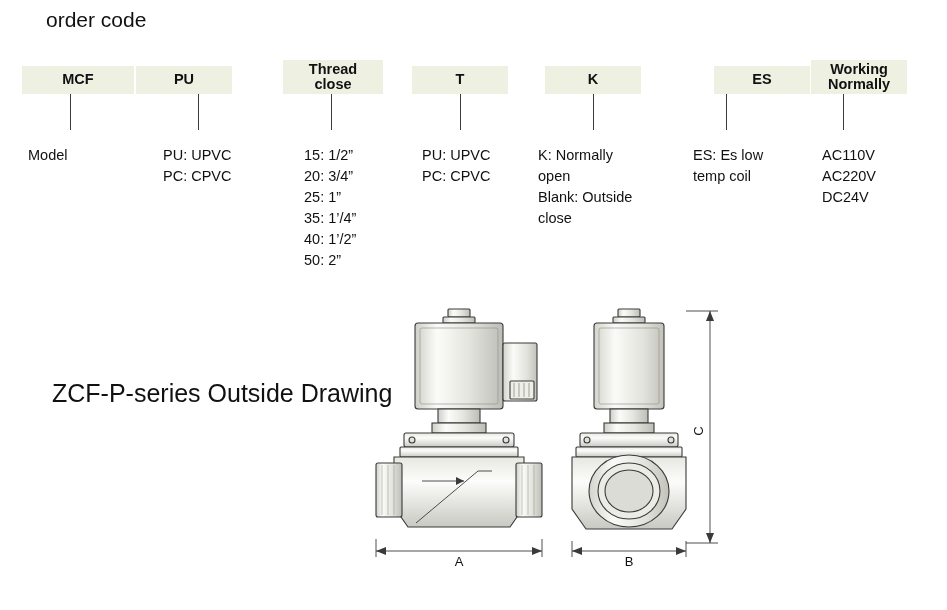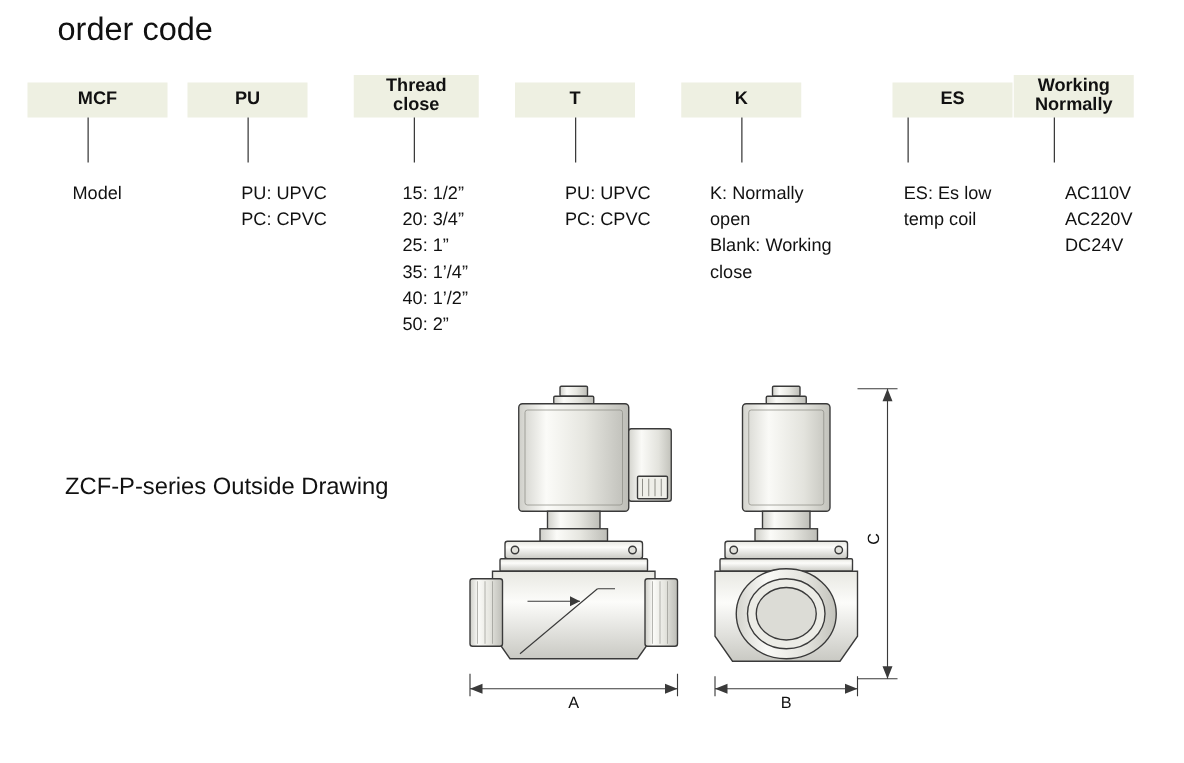--- a/index.html
+++ b/index.html
@@ -14,7 +14,7 @@
   .page-title{
     position:absolute;
     left:46px;top:8px;
-    font-size:26px;
+    font-size:21px;
     color:#111;
   }
   .col-head{

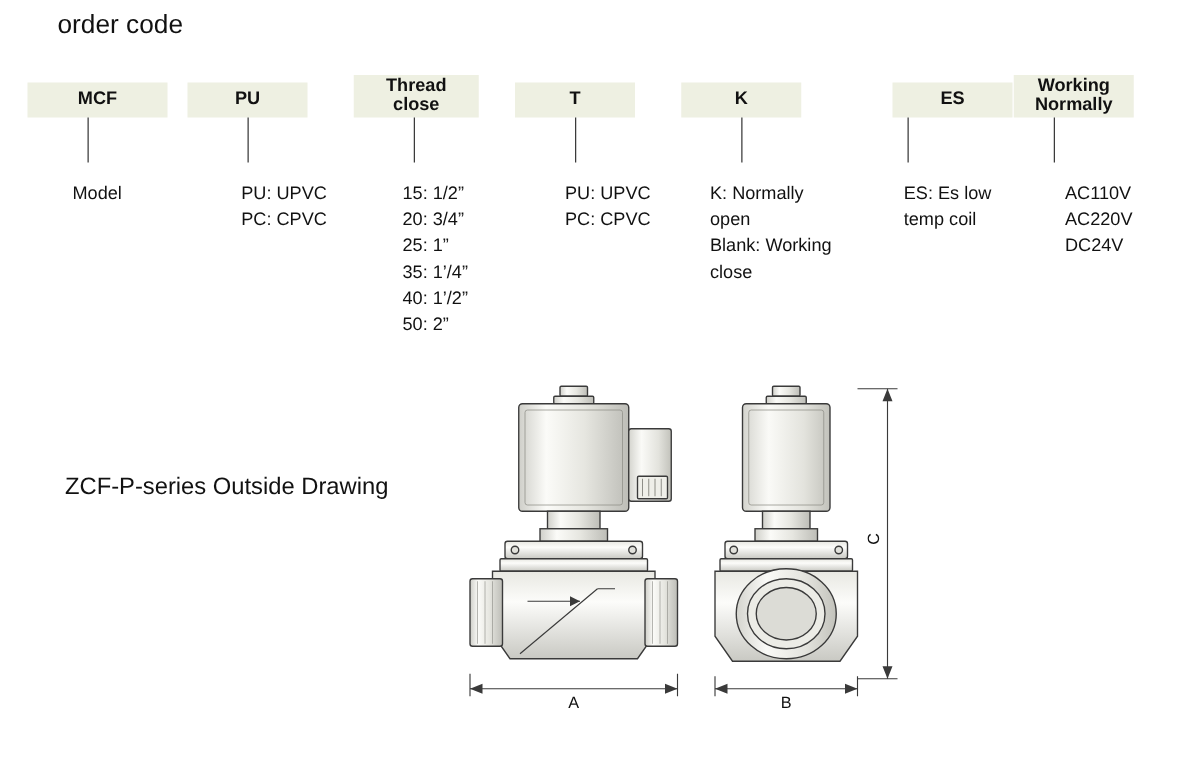--- a/index.html
+++ b/index.html
@@ -76,7 +76,7 @@
   <div class="stem" style="left:70px;top:94px;height:36px;"></div>
   <div class="col-body" style="left:28px;top:145px;width:120px;">Model</div>
 
-  <div class="col-head" style="left:150px;top:66px;width:96px;">
+  <div class="col-head" style="left:136px;top:66px;width:96px;">
     <span>PU</span>
   </div>
   <div class="stem" style="left:198px;top:94px;height:36px;"></div>

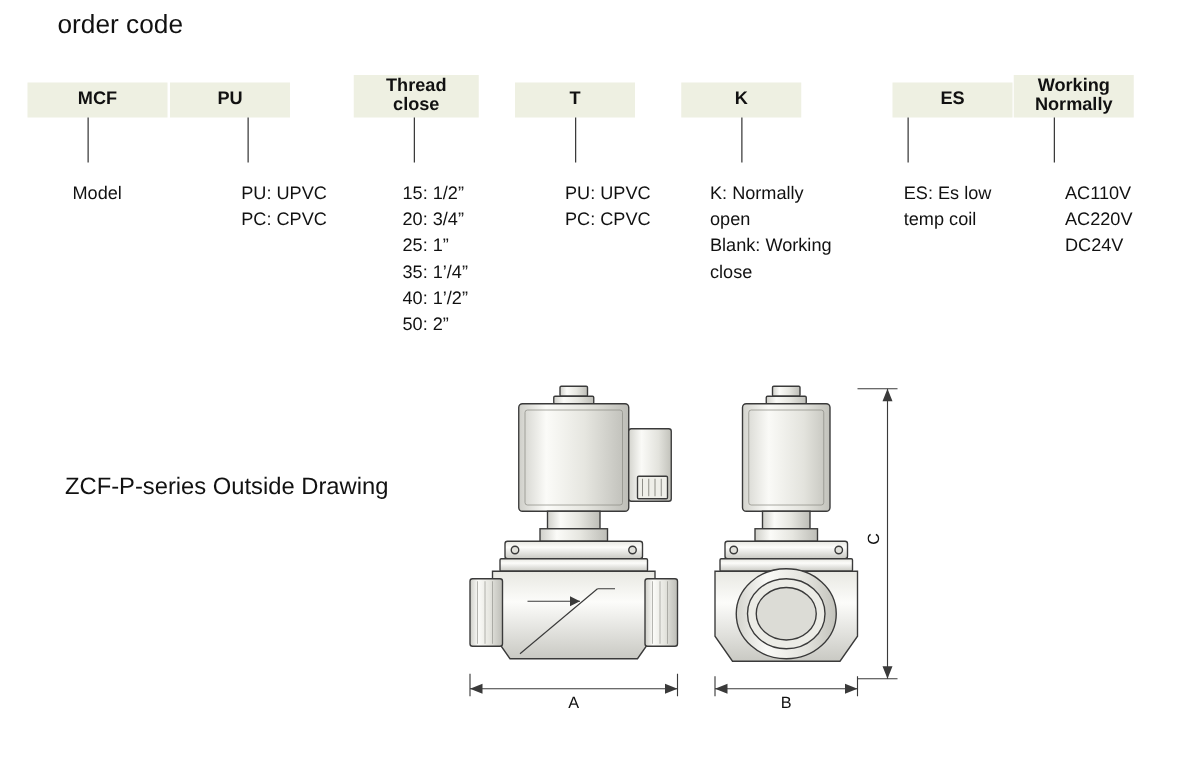--- a/index.html
+++ b/index.html
@@ -47,7 +47,6 @@
     line-height:21px;
     color:#111;
     white-space:pre-line;
-    margin-left:30px;
   }
   
   .drawing-label{

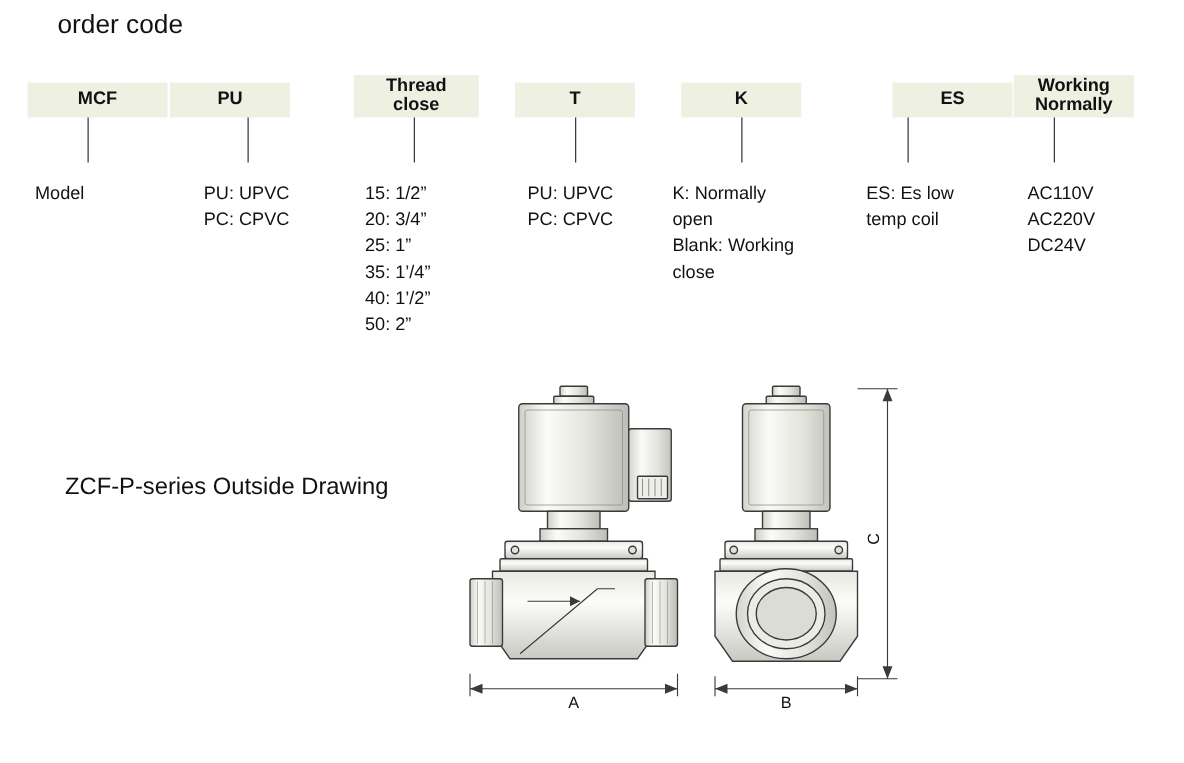--- a/index.html
+++ b/index.html
@@ -87,7 +87,7 @@
     <span>close</span>
   </div>
   <div class="stem" style="left:331px;top:94px;height:36px;"></div>
-  <div class="col-body" style="left:292px;top:145px;width:130px;">15: 1/2”
+  <div class="col-body" style="left:304px;top:145px;width:130px;">15: 1/2”
 20: 3/4”
 25: 1”
 35: 1’/4”

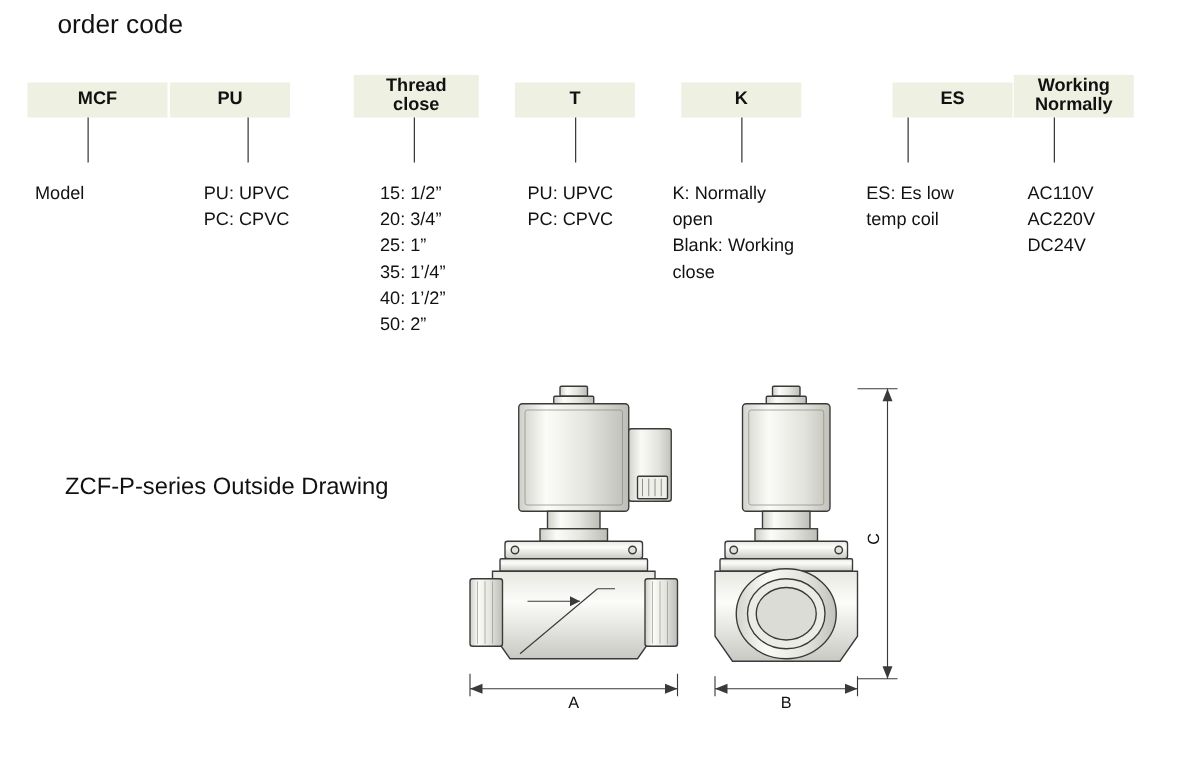--- a/index.html
+++ b/index.html
@@ -107,7 +107,7 @@
   <div class="stem" style="left:593px;top:94px;height:36px;"></div>
   <div class="col-body" style="left:538px;top:145px;width:150px;">K: Normally
 open
-Blank: Working
+Blank: Outside
 close</div>
 
   <div class="col-head" style="left:678px;top:66px;width:96px;margin-left:36px;">

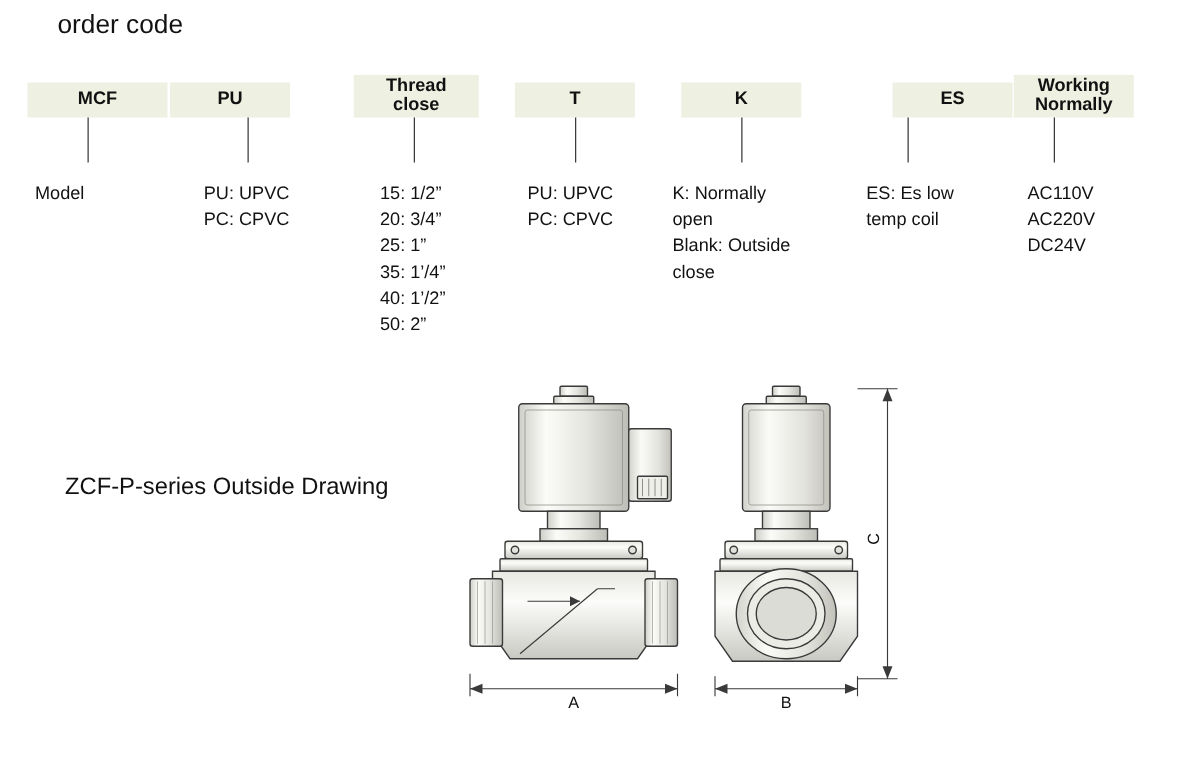--- a/index.html
+++ b/index.html
@@ -52,7 +52,7 @@
   .drawing-label{
     position:absolute;
     left:52px;top:379px;
-    font-size:19px;
+    font-size:25px;
     color:#111;
   }
   .drawing-wrap{

